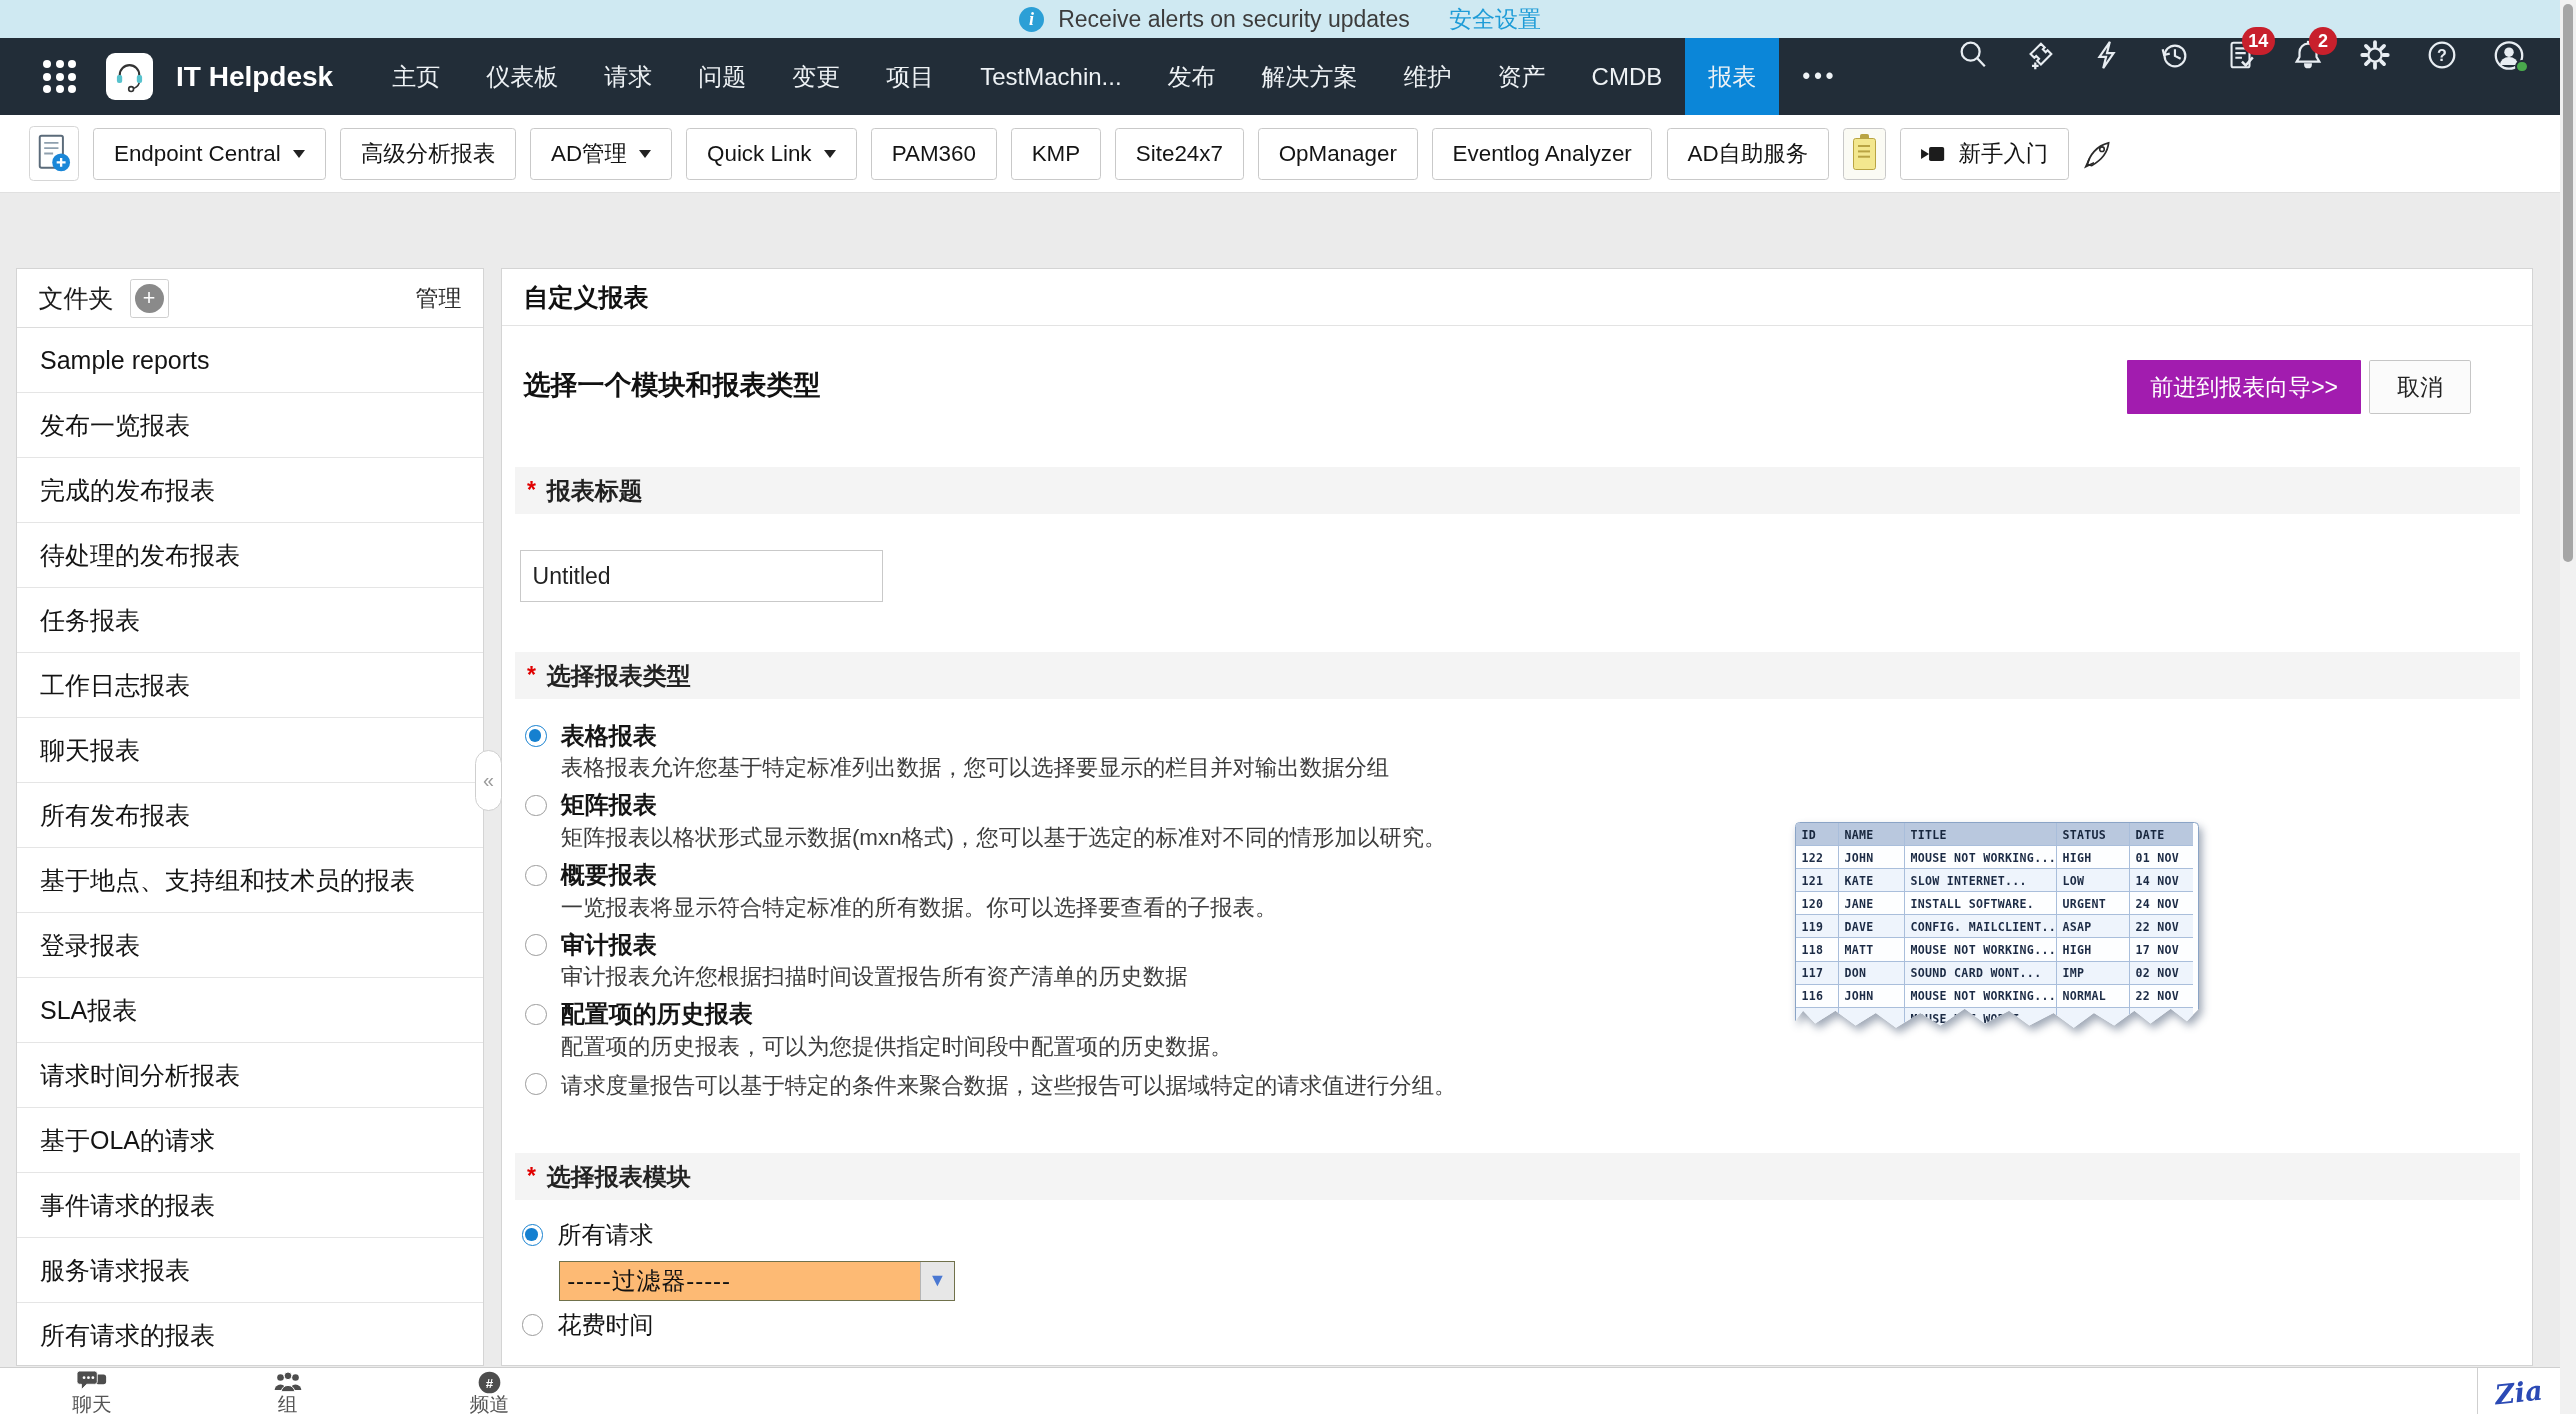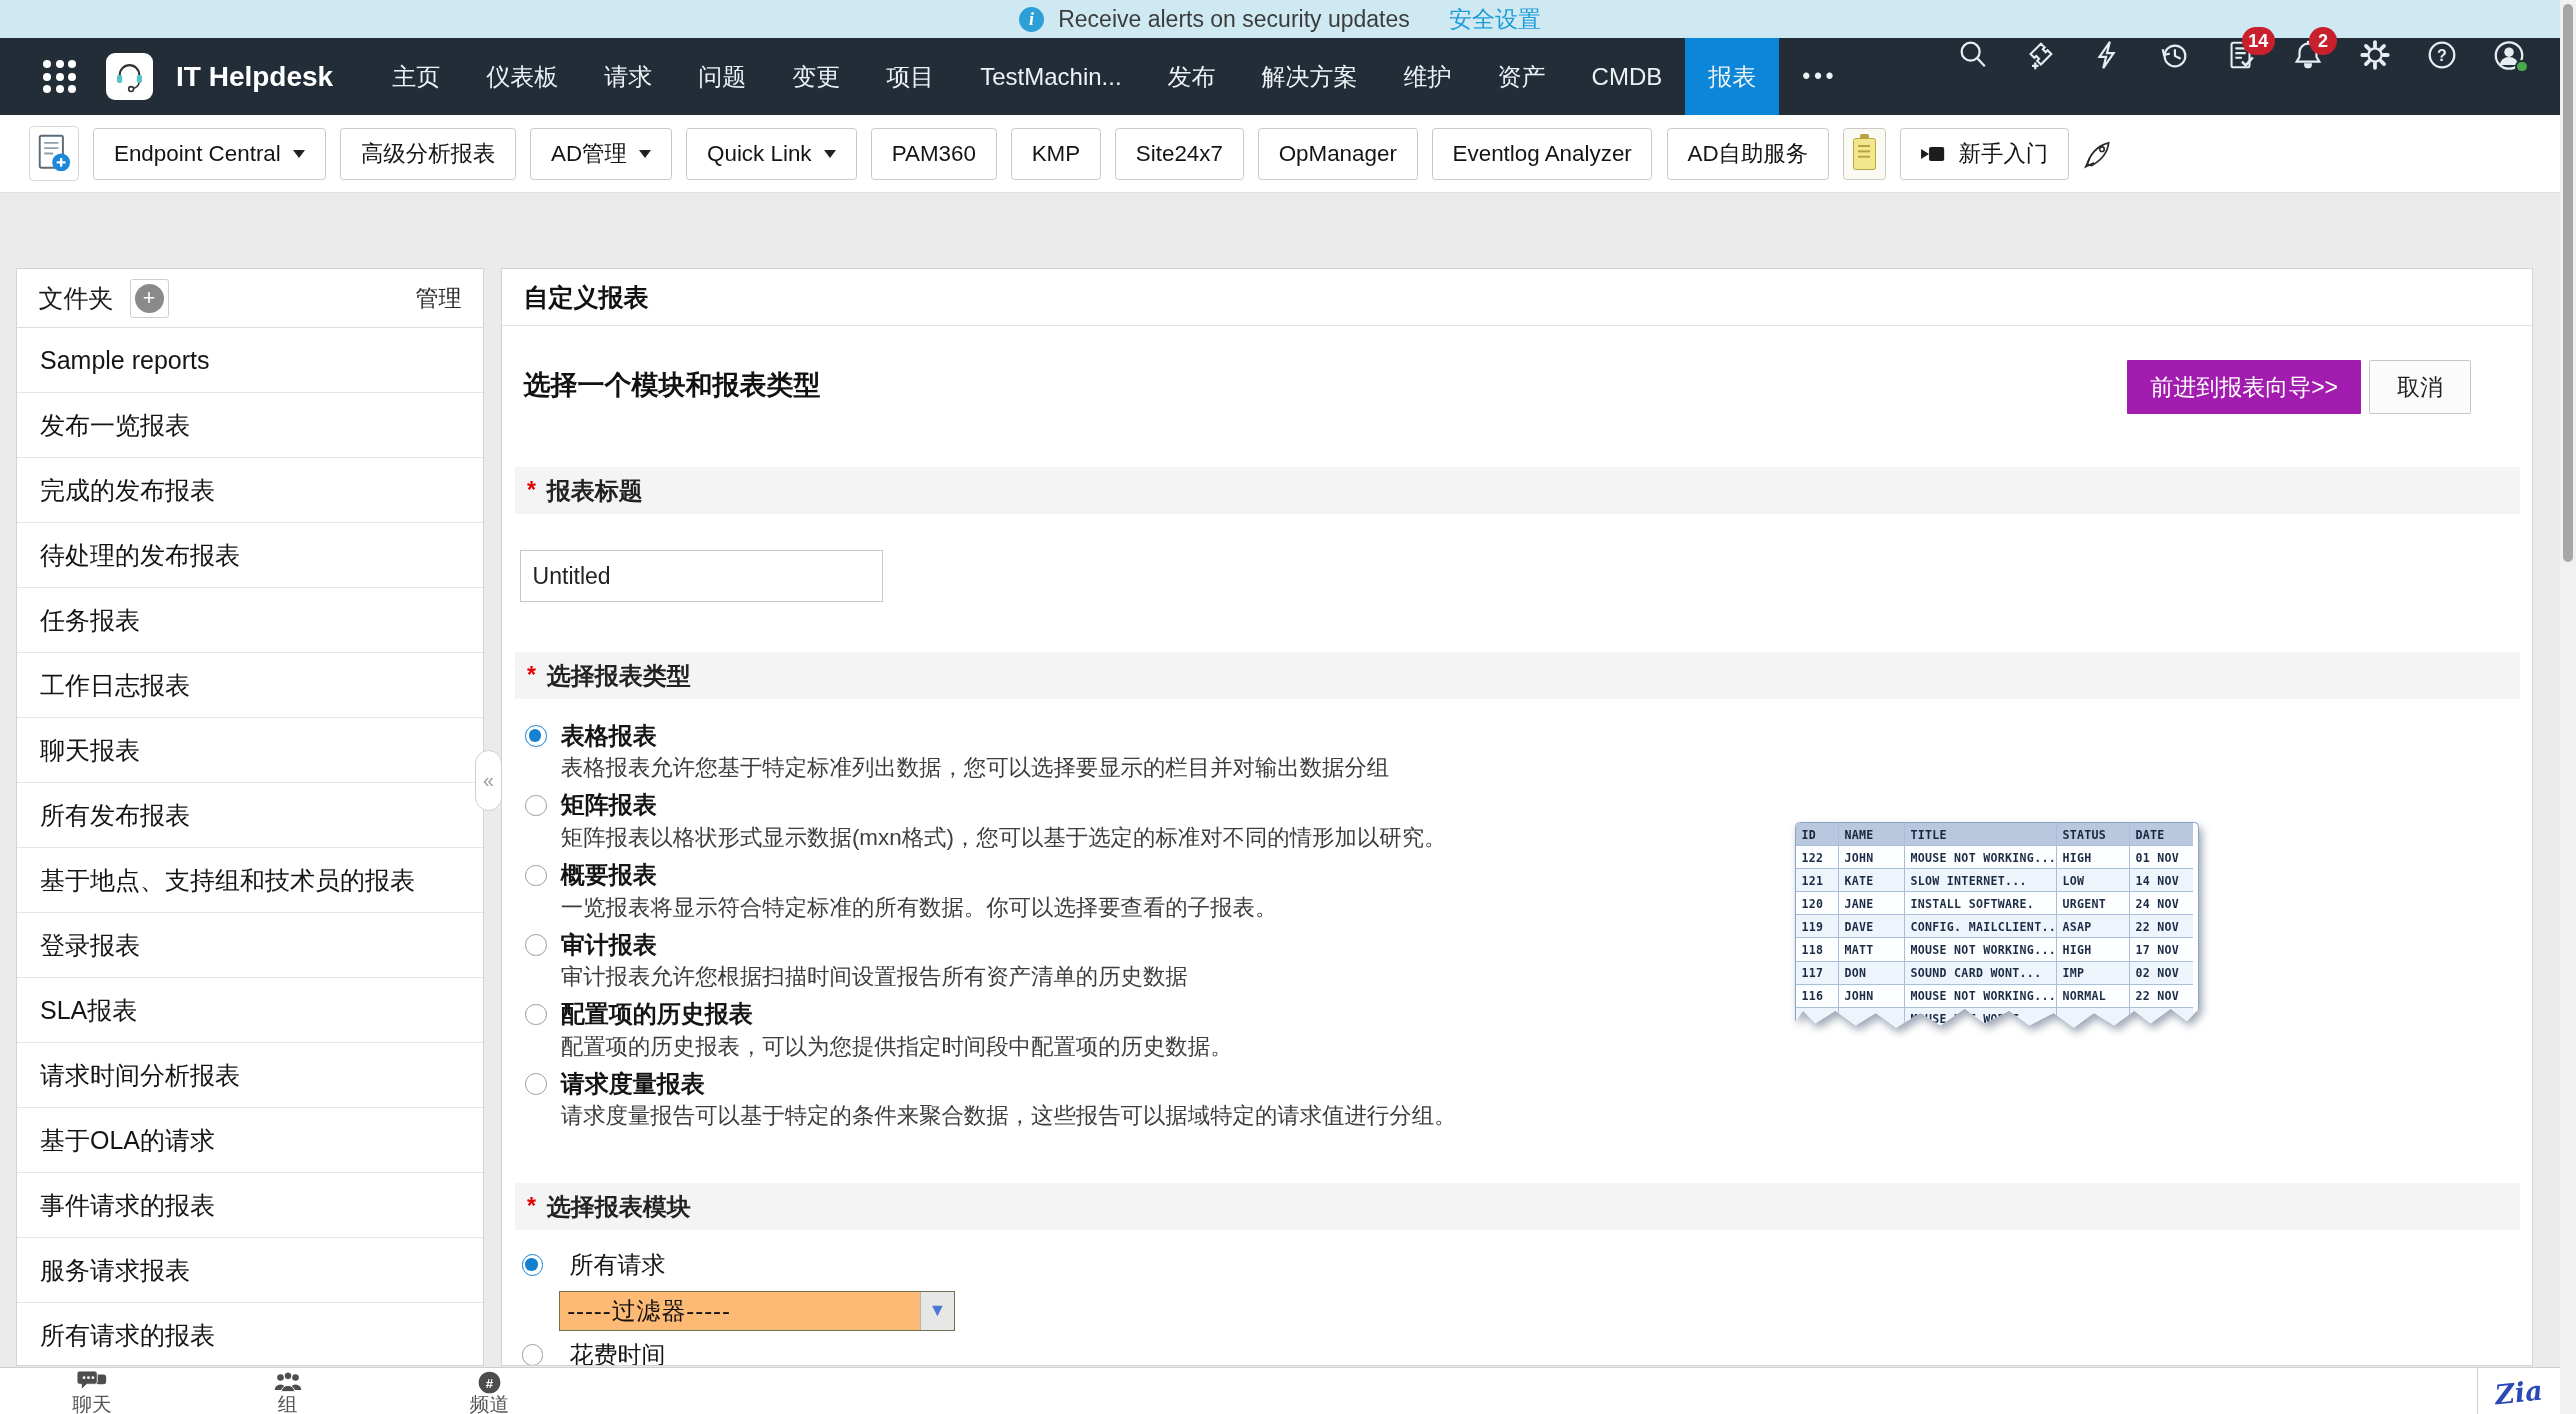--- a/index.html
+++ b/index.html
@@ -394,7 +394,6 @@
       <div class="opt">
         <span class="radio"></span>
         <div>
-          <div class="opt-title">请求度量报表</div>
           <div class="opt-desc">请求度量报告可以基于特定的条件来聚合数据，这些报告可以据域特定的请求值进行分组。</div>
         </div>
       </div>

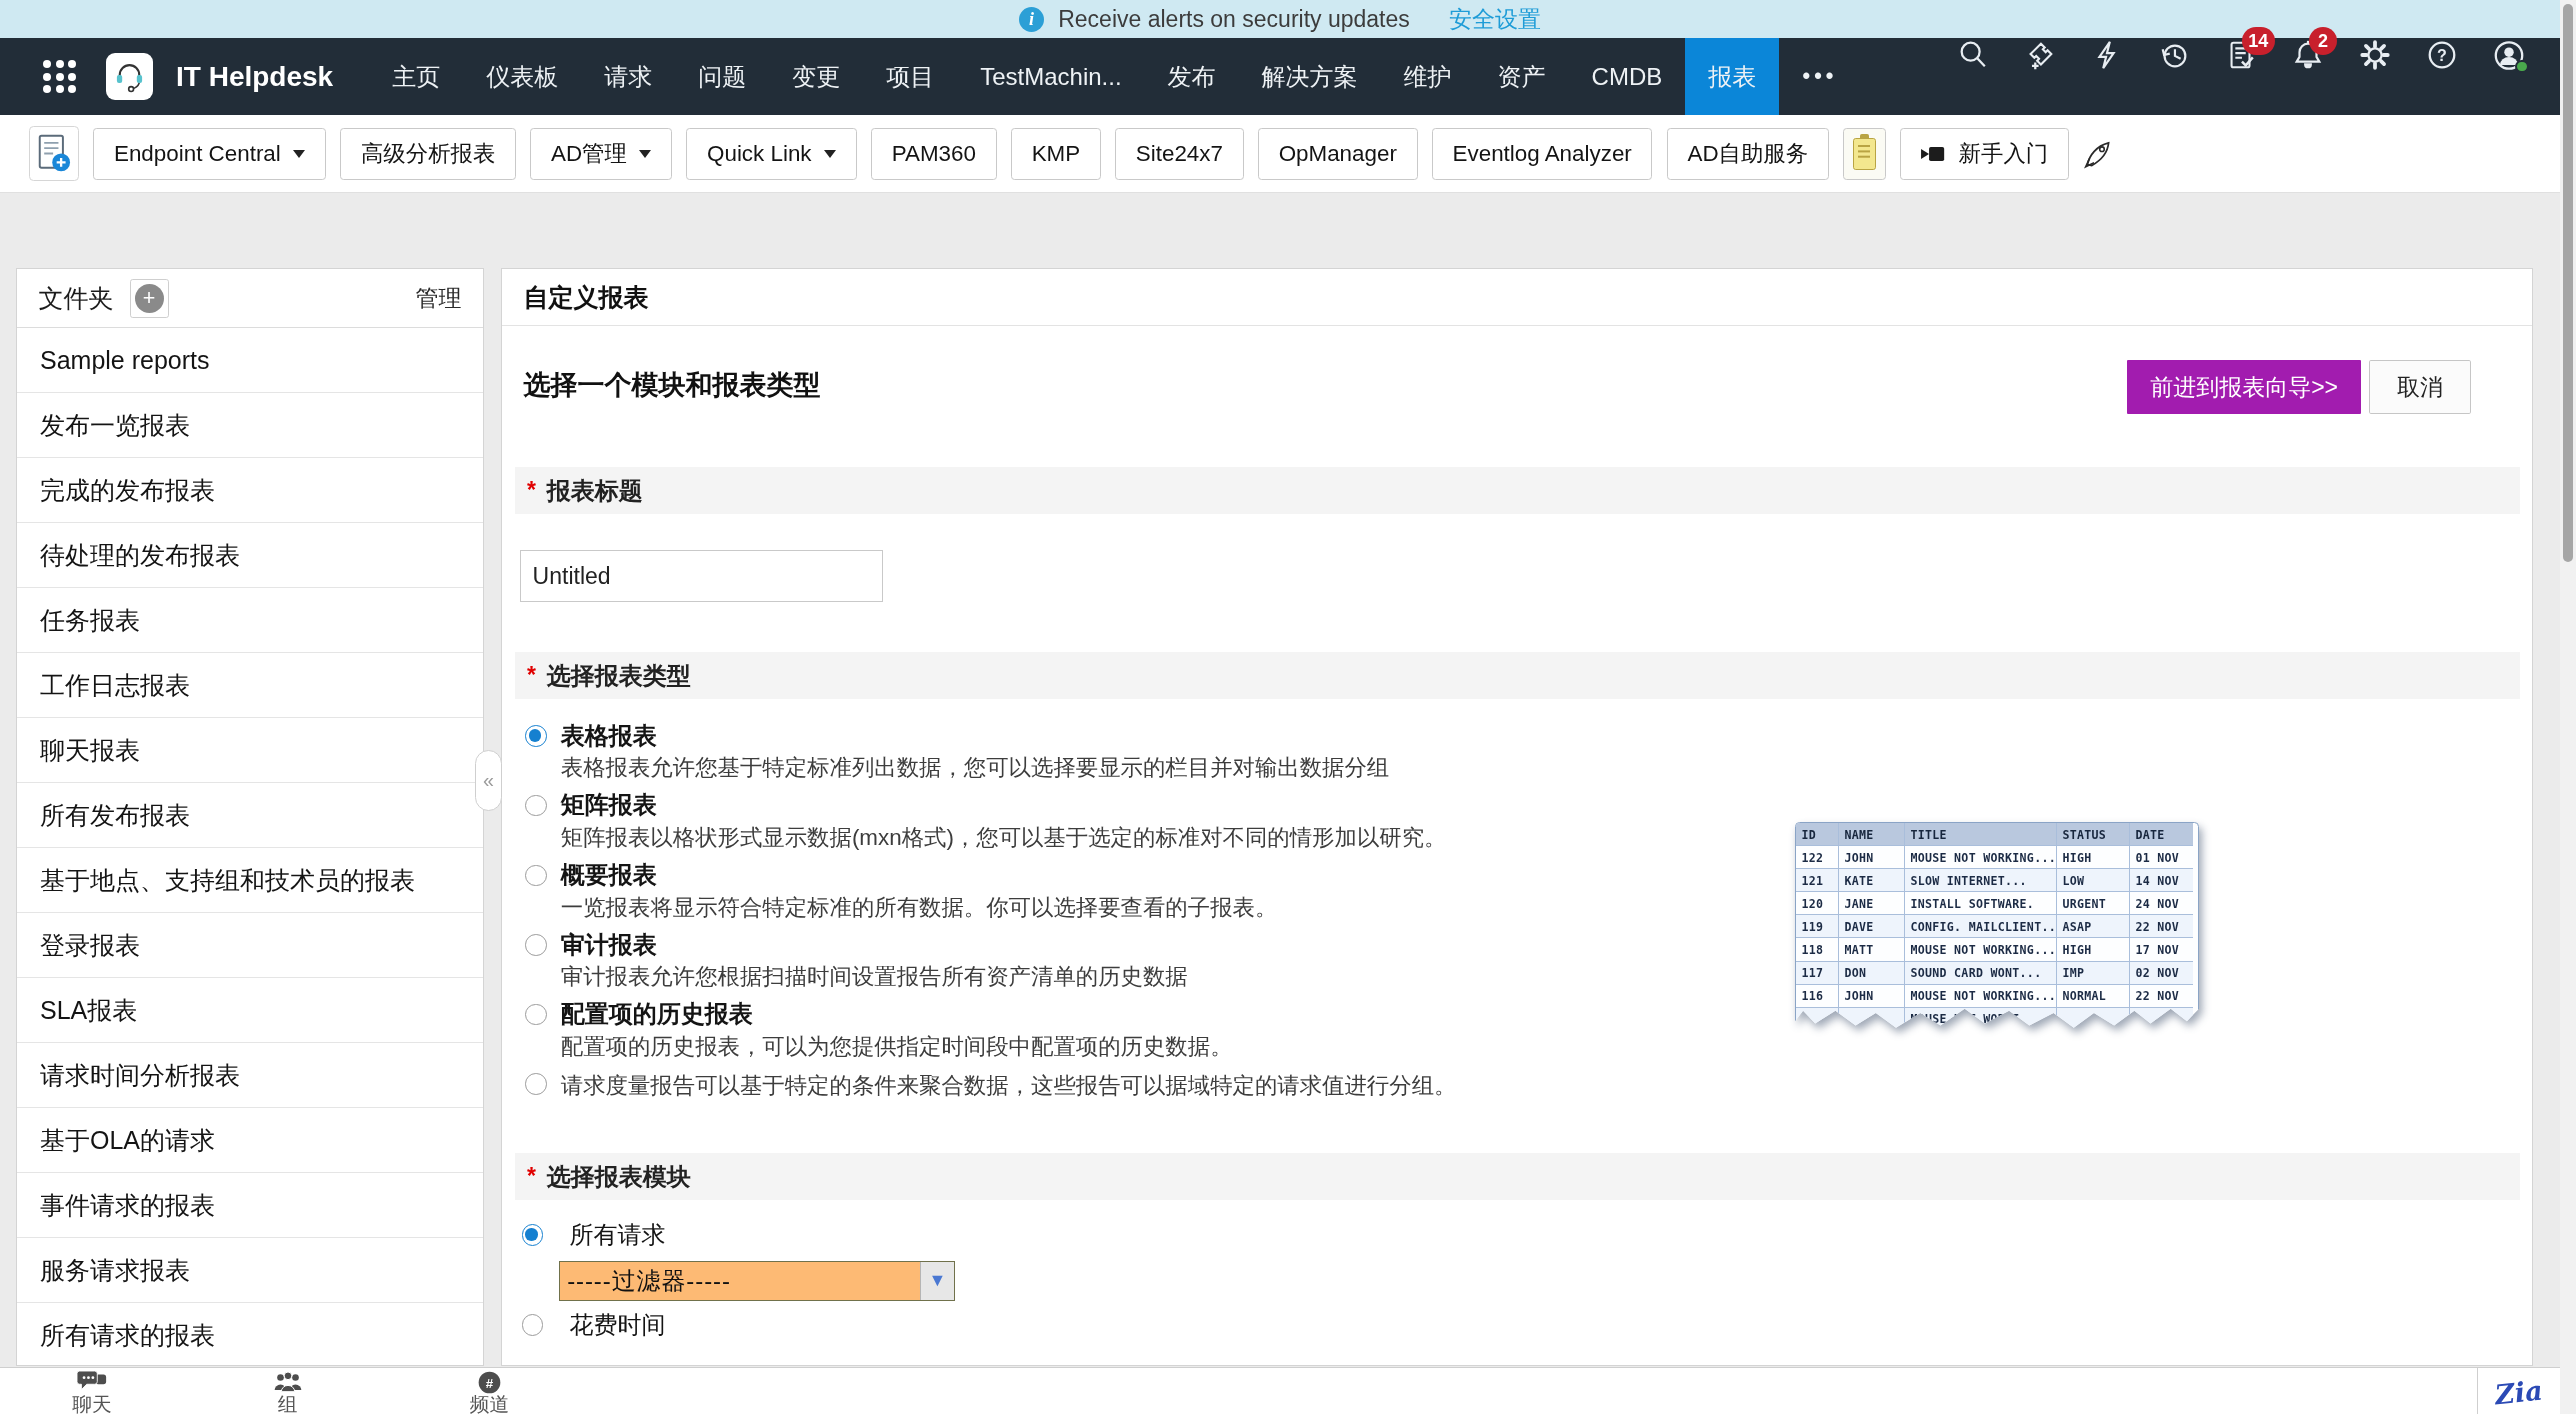--- a/index.html
+++ b/index.html
@@ -92,7 +92,7 @@
   .opt-desc { font-size:22.4px; color:#3d3d3d; line-height:27px; margin-top:3.6px; }
   .module-block { margin-top:54px; }
   .mod-opt { display:flex; align-items:center; margin:19.7px 0 0 19.7px; cursor:pointer; }
-  .mod-opt .opt-title { font-weight:normal; font-size:24px;margin-left:12px; }
+  .mod-opt .opt-title { font-weight:normal; font-size:24px; }
   .filter-select { margin:10.7px 0 9px 57px; width:396px; height:40px; border:1.8px solid #70714b; background:#fdba74;
                    display:flex; align-items:center; cursor:pointer; }
   .filter-val { flex:1; font-size:24px; color:#111; padding-left:7.2px; letter-spacing:0.9px; white-space:nowrap; overflow:hidden; }

